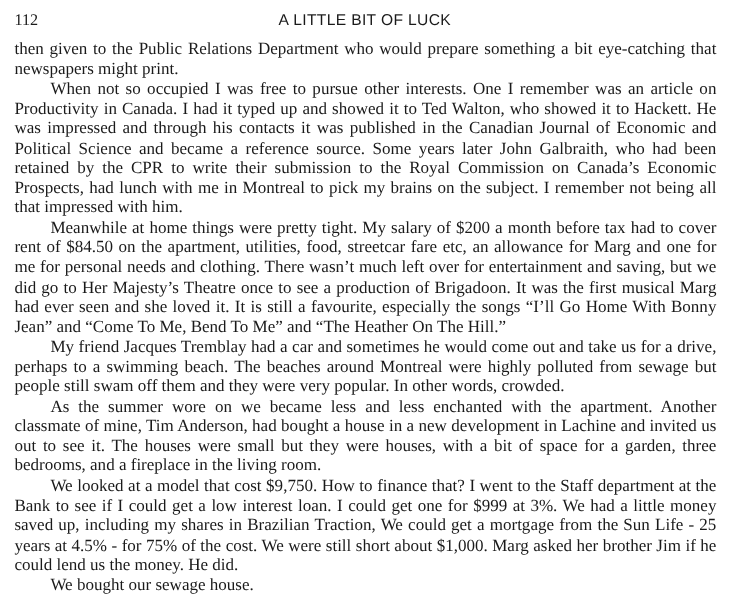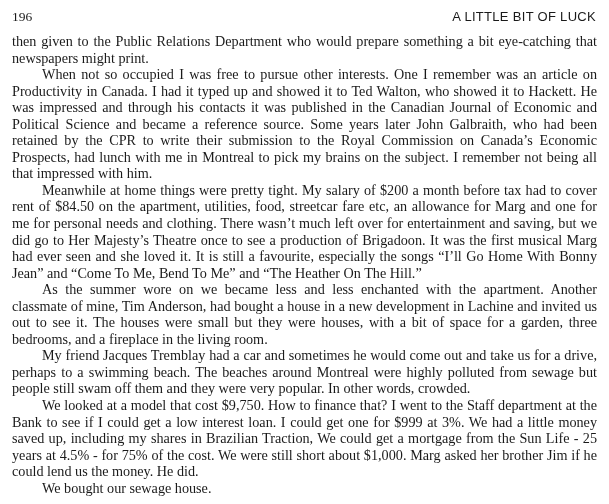--- a/index.html
+++ b/index.html
@@ -70,7 +70,7 @@
 
 <div class="page">
   <div class="header">
-    <span class="page-number">196</span>
+    <span class="page-number">112</span>
     <div class="running-title">A LITTLE BIT OF LUCK</div>
   </div>
 

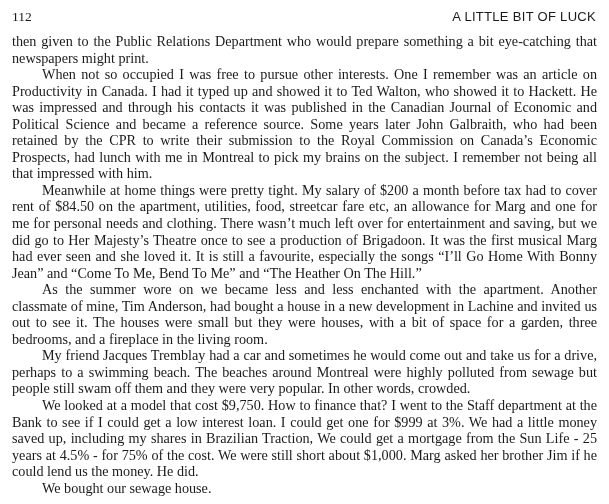--- a/index.html
+++ b/index.html
@@ -41,7 +41,7 @@
       left: 0;
       right: 0;
       top: 0;
-      text-align: right;
+      text-align: center;
       font-family: "Liberation Sans", sans-serif;
       font-size: 13px;
       letter-spacing: 0.3px;

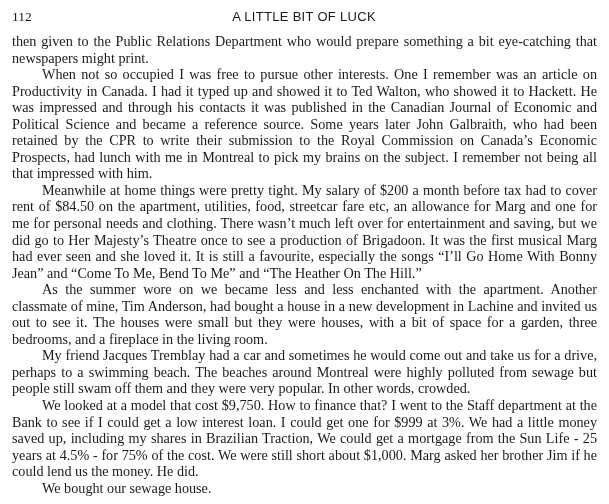--- a/index.html
+++ b/index.html
@@ -78,8 +78,8 @@
     <p class="continuation">then given to the Public Relations Department who would prepare something a bit eye-catching that newspapers might print.</p>
     <p>When not so occupied I was free to pursue other interests. One I remember was an article on Productivity in Canada. I had it typed up and showed it to Ted Walton, who showed it to Hackett. He was impressed and through his contacts it was published in the Canadian Journal of Economic and Political Science and became a reference source. Some years later John Galbraith, who had been retained by the CPR to write their submission to the Royal Commission on Canada’s Economic Prospects, had lunch with me in Montreal to pick my brains on the subject. I remember not being all that impressed with him.</p>
     <p>Meanwhile at home things were pretty tight. My salary of $200 a month before tax had to cover rent of $84.50 on the apartment, utilities, food, streetcar fare etc, an allowance for Marg and one for me for personal needs and clothing. There wasn’t much left over for entertainment and saving, but we did go to Her Majesty’s Theatre once to see a production of Brigadoon. It was the first musical Marg had ever seen and she loved it. It is still a favourite, especially the songs “I’ll Go Home With Bonny Jean” and “Come To Me, Bend To Me” and “The Heather On The Hill.”</p>
+    <p>My friend Jacques Tremblay had a car and sometimes he would come out and take us for a drive, perhaps to a swimming beach. The beaches around Montreal were highly polluted from sewage but people still swam off them and they were very popular. In other words, crowded.</p>
     <p>As the summer wore on we became less and less enchanted with the apartment. Another classmate of mine, Tim Anderson, had bought a house in a new development in Lachine and invited us out to see it. The houses were small but they were houses, with a bit of space for a garden, three bedrooms, and a fireplace in the living room.</p>
-    <p>My friend Jacques Tremblay had a car and sometimes he would come out and take us for a drive, perhaps to a swimming beach. The beaches around Montreal were highly polluted from sewage but people still swam off them and they were very popular. In other words, crowded.</p>
     <p>We looked at a model that cost $9,750. How to finance that? I went to the Staff department at the Bank to see if I could get a low interest loan. I could get one for $999 at 3%. We had a little money saved up, including my shares in Brazilian Traction, We could get a mortgage from the Sun Life - 25 years at 4.5% - for 75% of the cost. We were still short about $1,000. Marg asked her brother Jim if he could lend us the money. He did.</p>
     <p>We bought our sewage house.</p>
   </div>

